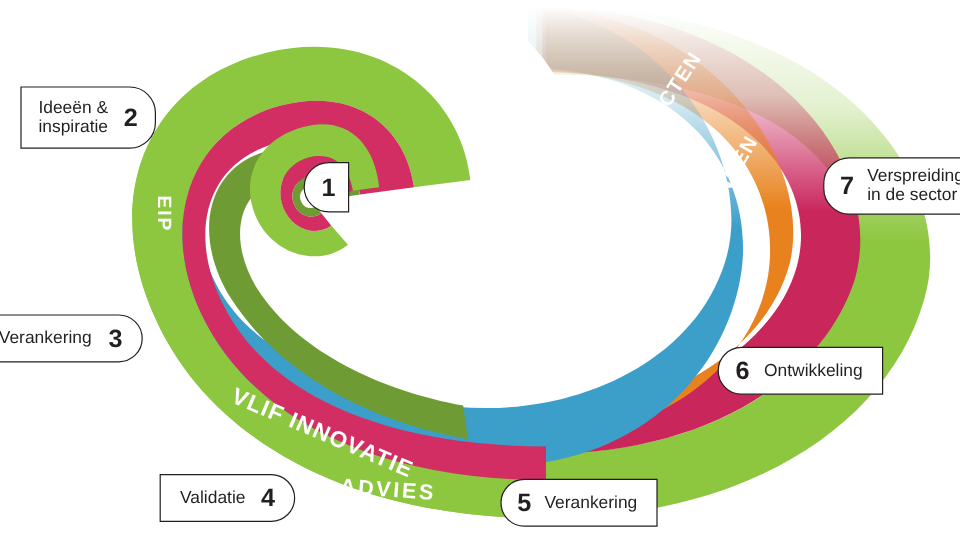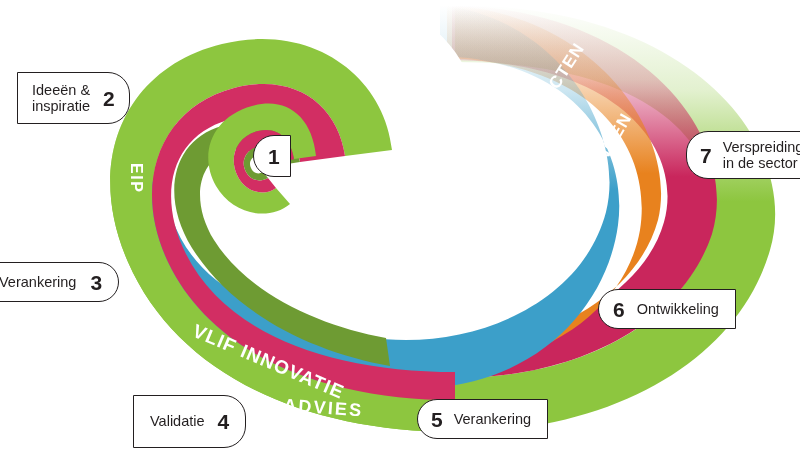--- a/index.html
+++ b/index.html
@@ -41,7 +41,7 @@
   #cl-1{left:253px;top:135px;height:42px;padding:0 10px 0 14px;gap:11px;}
   #cl-2{left:17px;top:72px;height:52px;padding:0 14px 0 14px;gap:13px;}
   #cl-3{left:-18px;top:262px;height:40px;padding:0 16px 0 16px;gap:14px;}
-  #cl-4{left:133px;top:395px;height:53px;padding:0 16px 0 16px;gap:13px;}
+  #cl-4{left:133px;top:395px;height:40px;padding:0 16px 0 16px;gap:13px;}
   #cl-5{left:417px;top:399px;height:40px;padding:0 16px 0 13px;gap:11px;}
   #cl-6{left:598px;top:289px;height:40px;padding:0 16px 0 14px;gap:12px;}
   #cl-7{left:686px;top:131px;height:48px;padding:0 12px 0 13px;gap:11px;}

